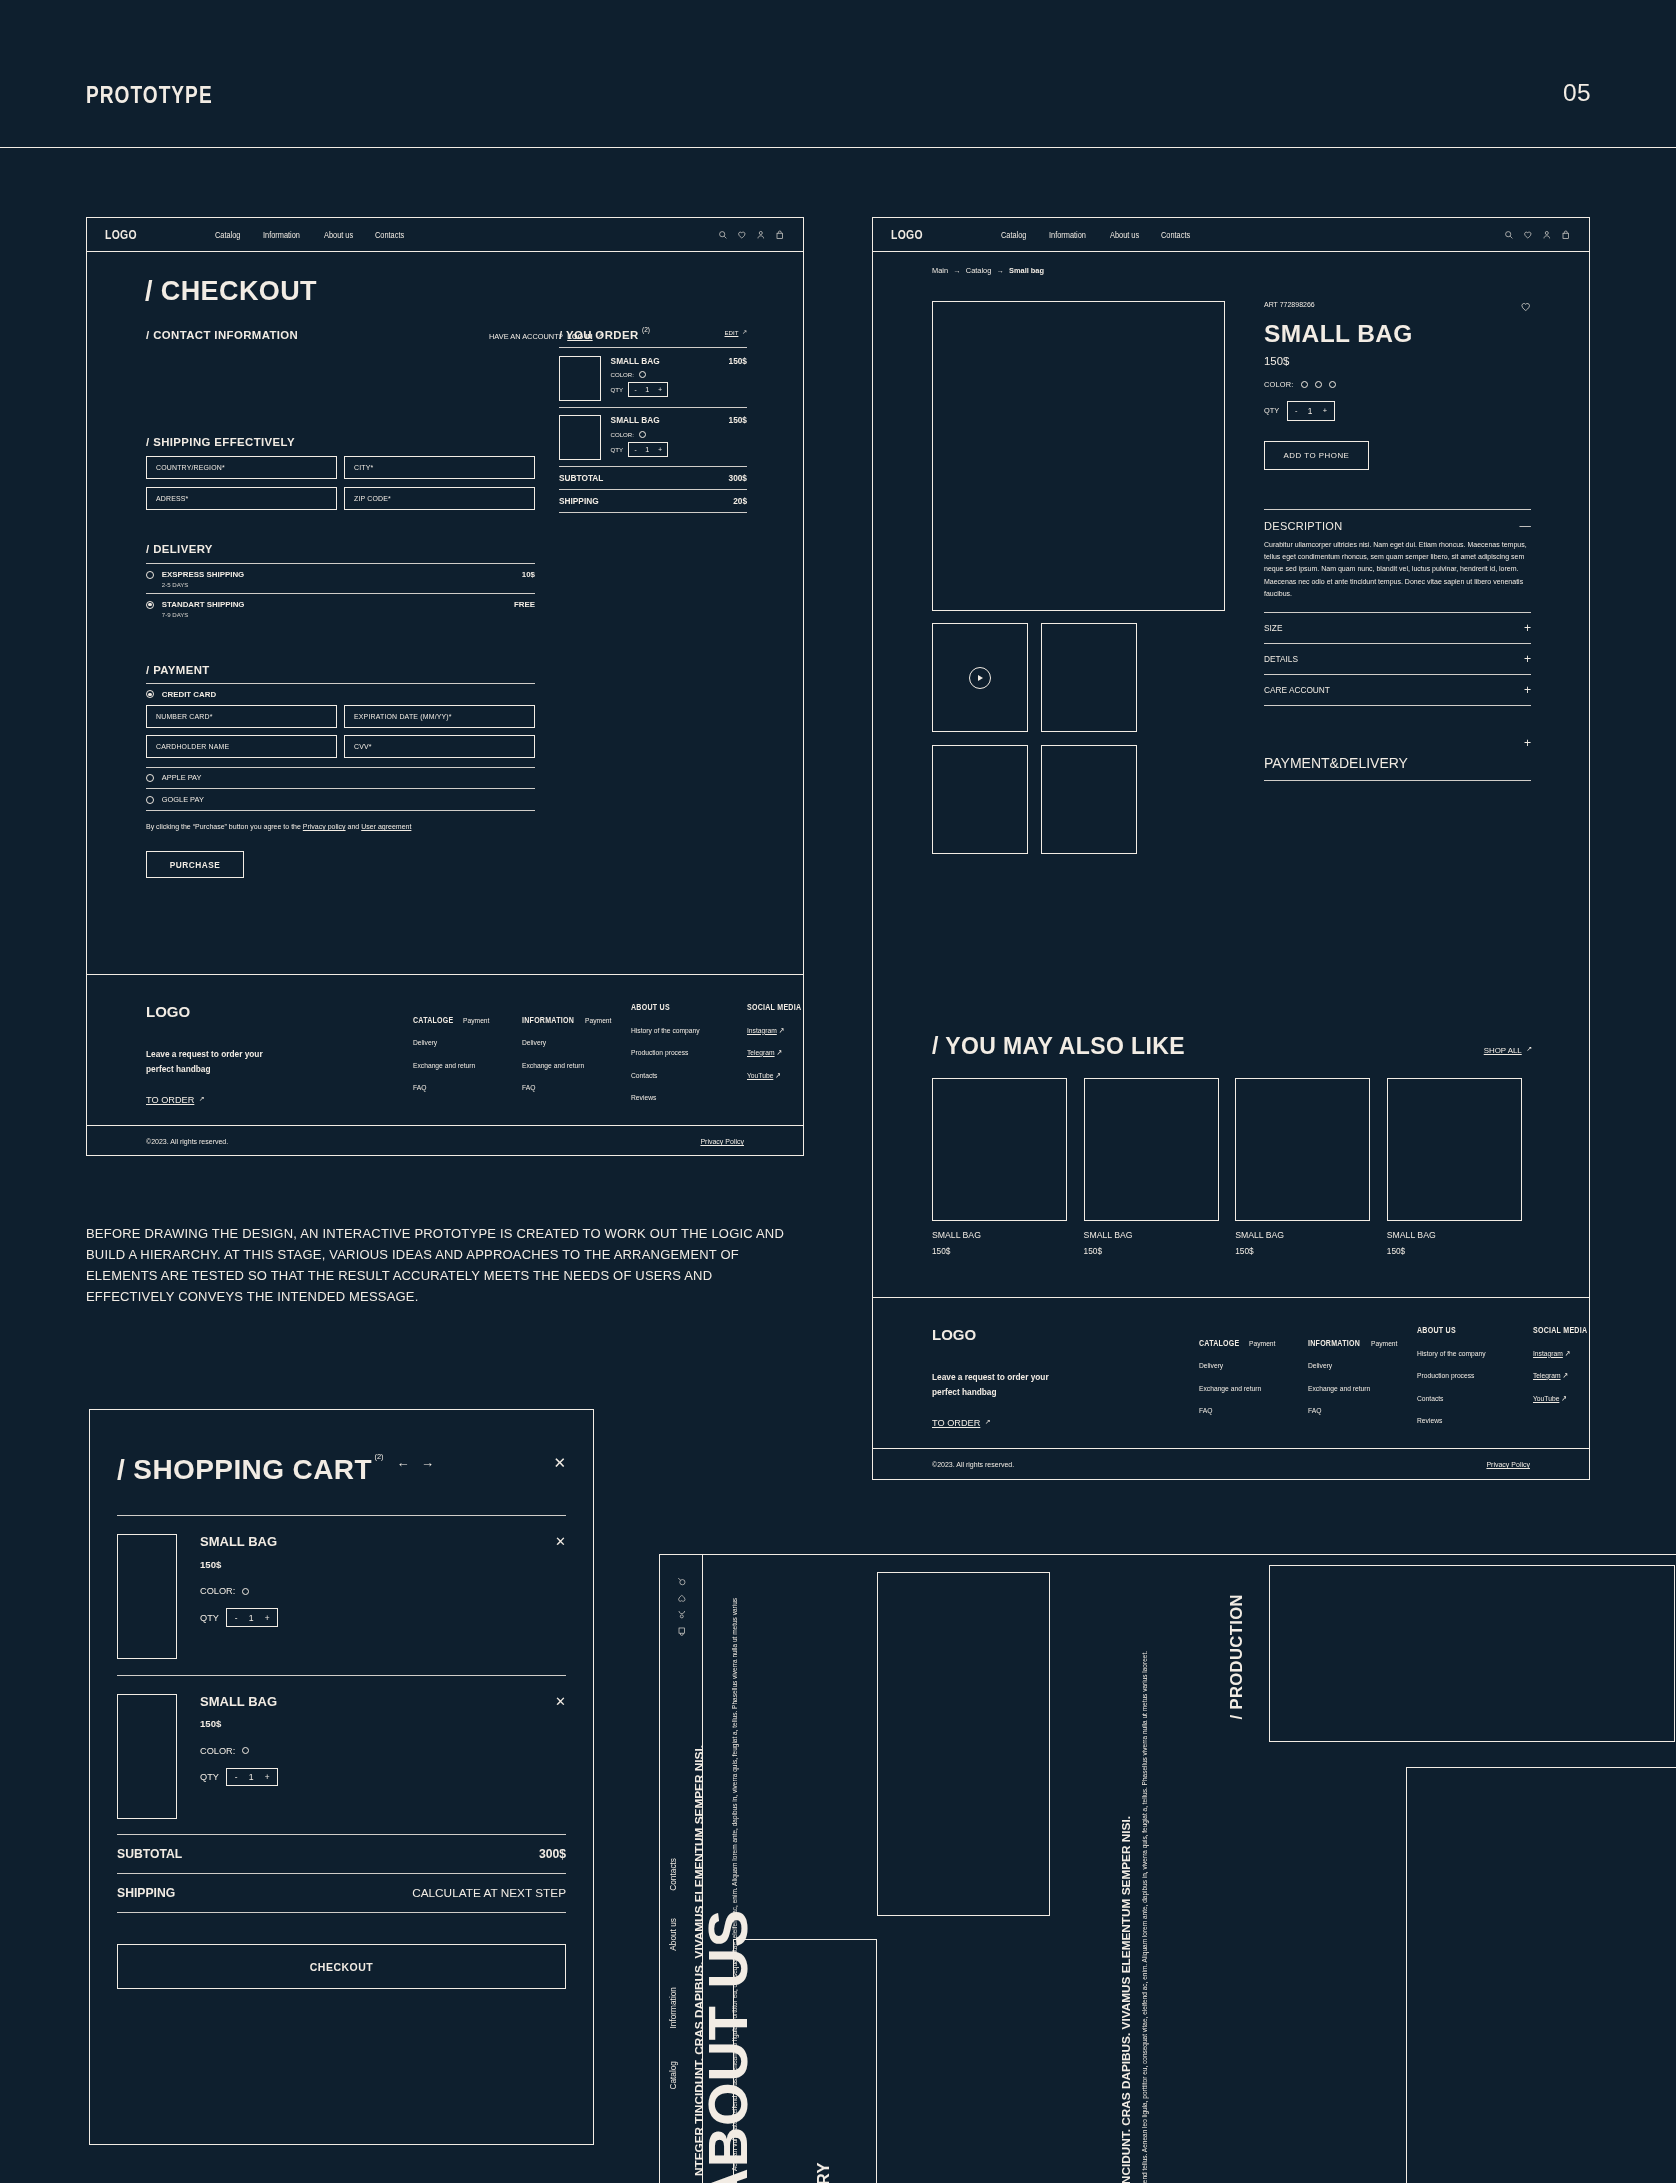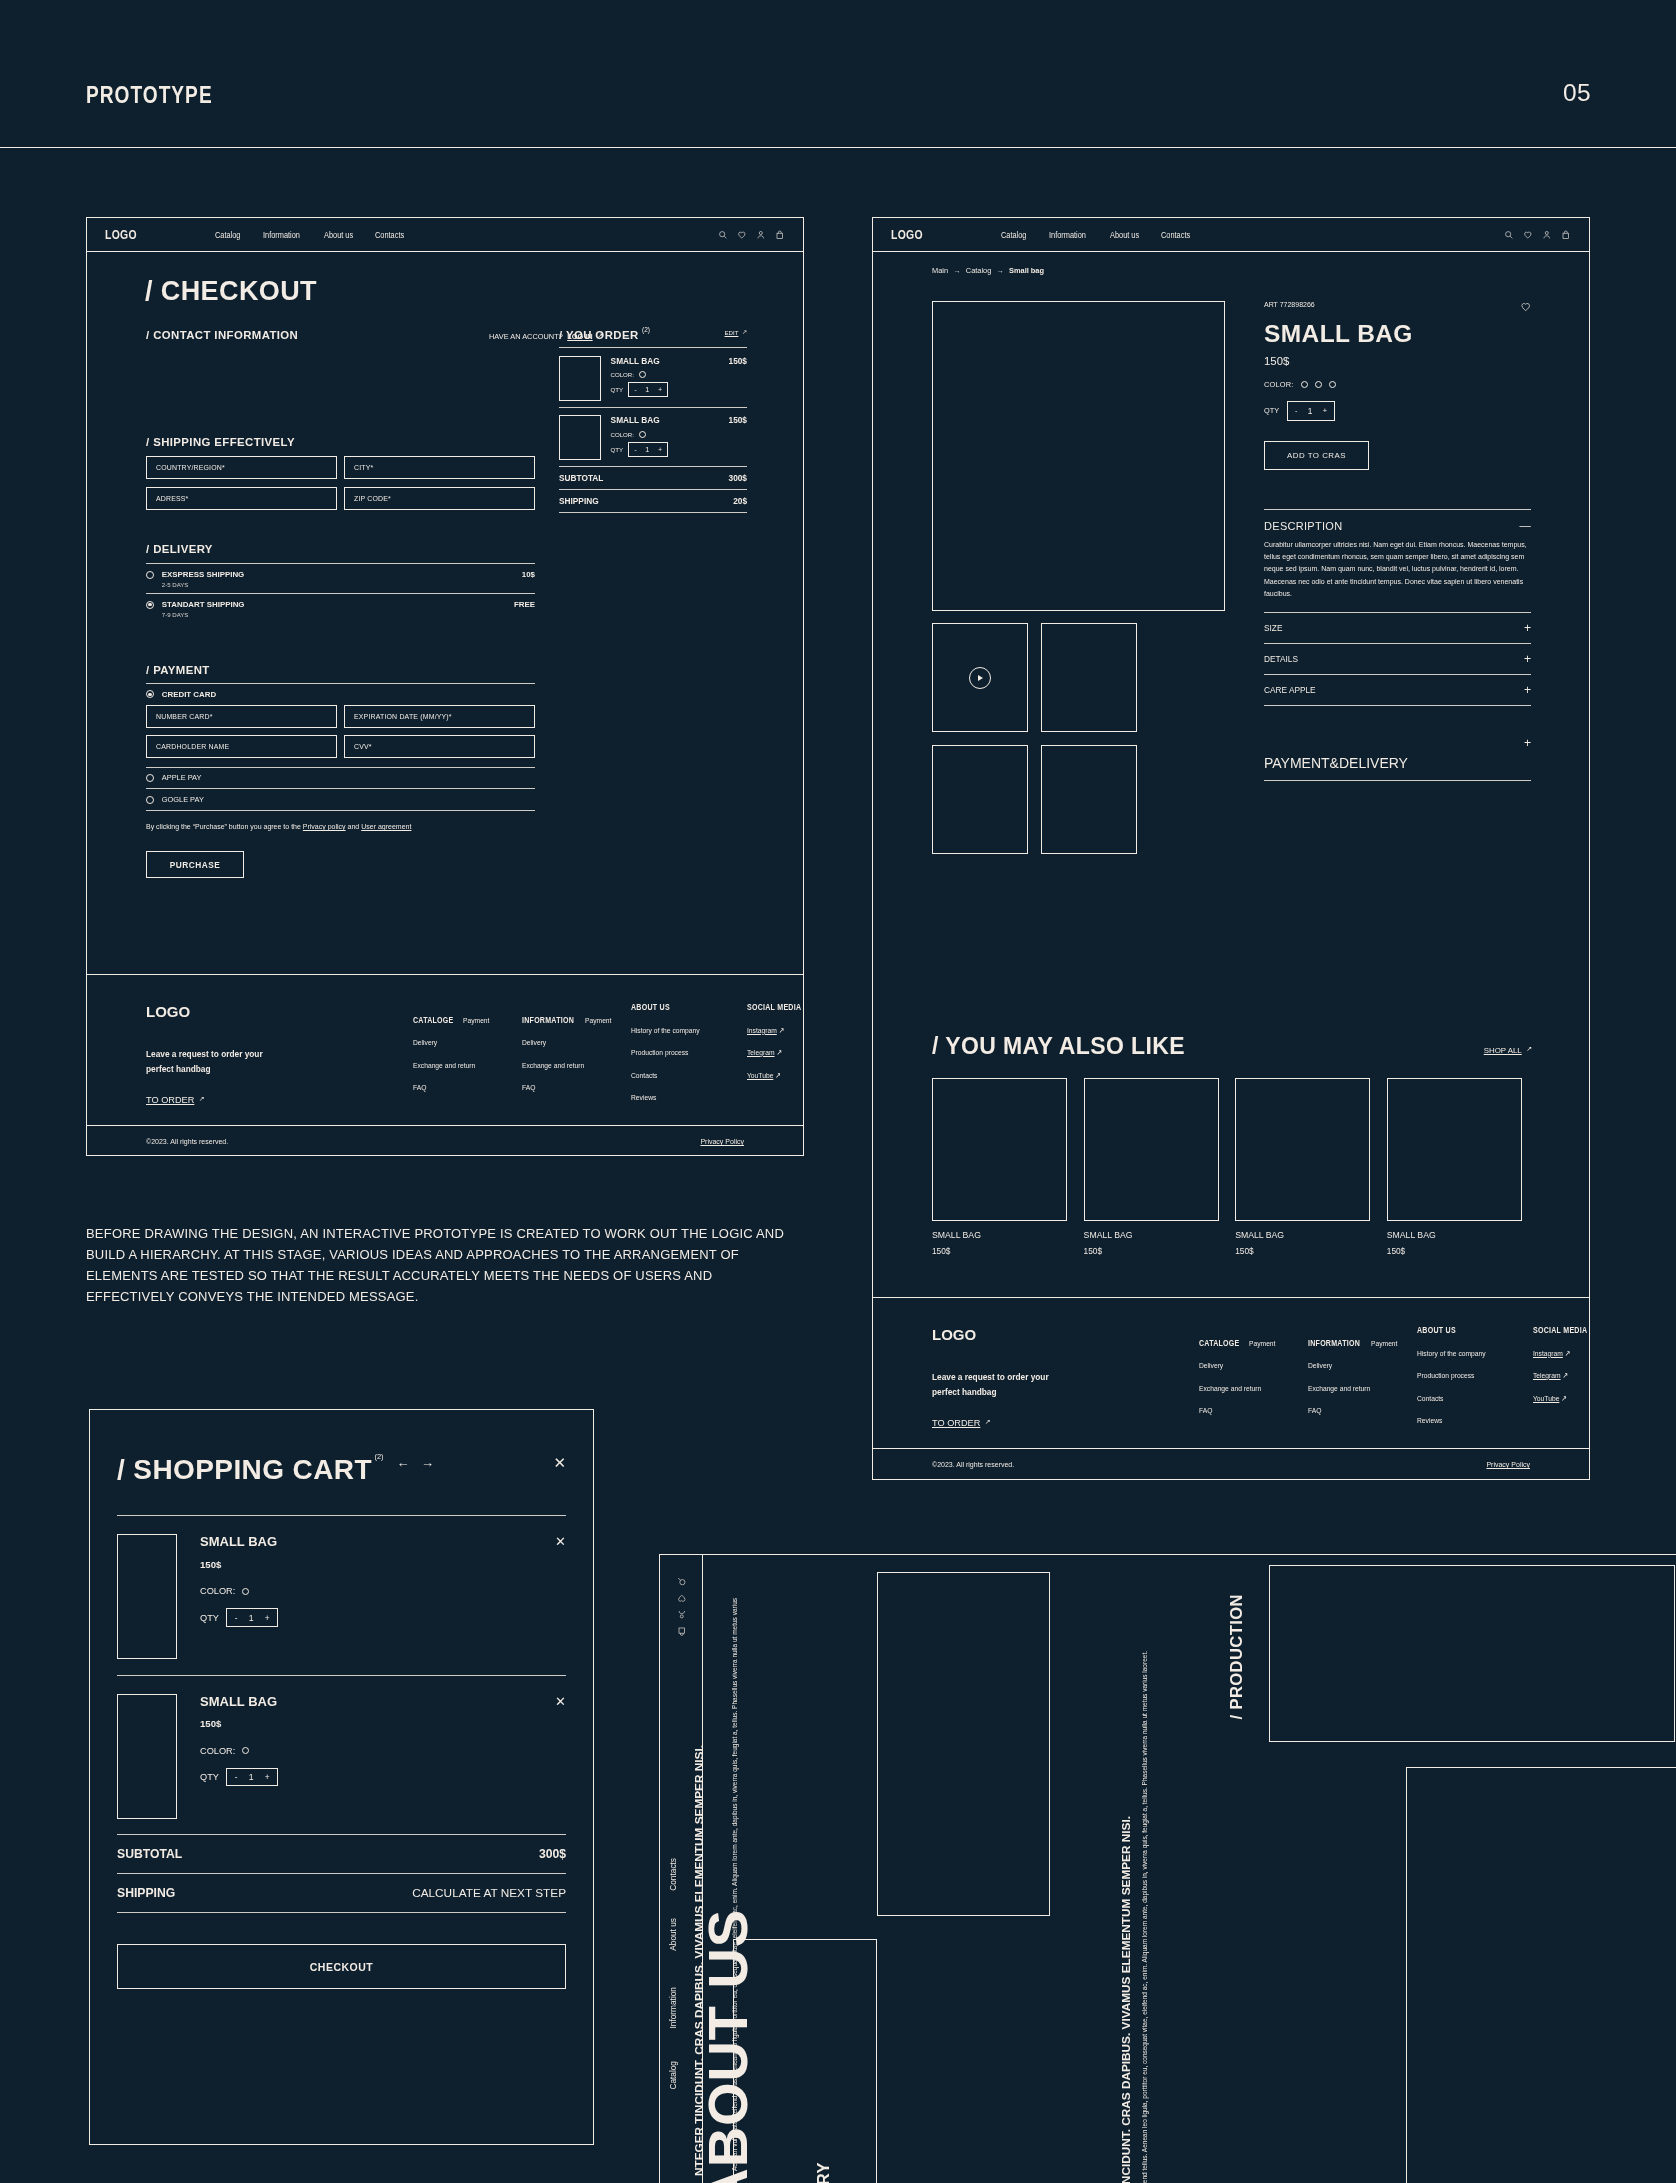--- a/index.html
+++ b/index.html
@@ -408,7 +408,7 @@
       </span>
     </div>
 
-    <div class="btn" style="margin-top:20px; width:105px; height:29px; font-weight:400; font-size:7.9px;">ADD TO CRAS</div>
+    <div class="btn" style="margin-top:20px; width:105px; height:29px; font-weight:400; font-size:7.9px;">ADD TO PHONE</div>
 
     <div class="hline thin" style="margin-top:39px;"></div>
 

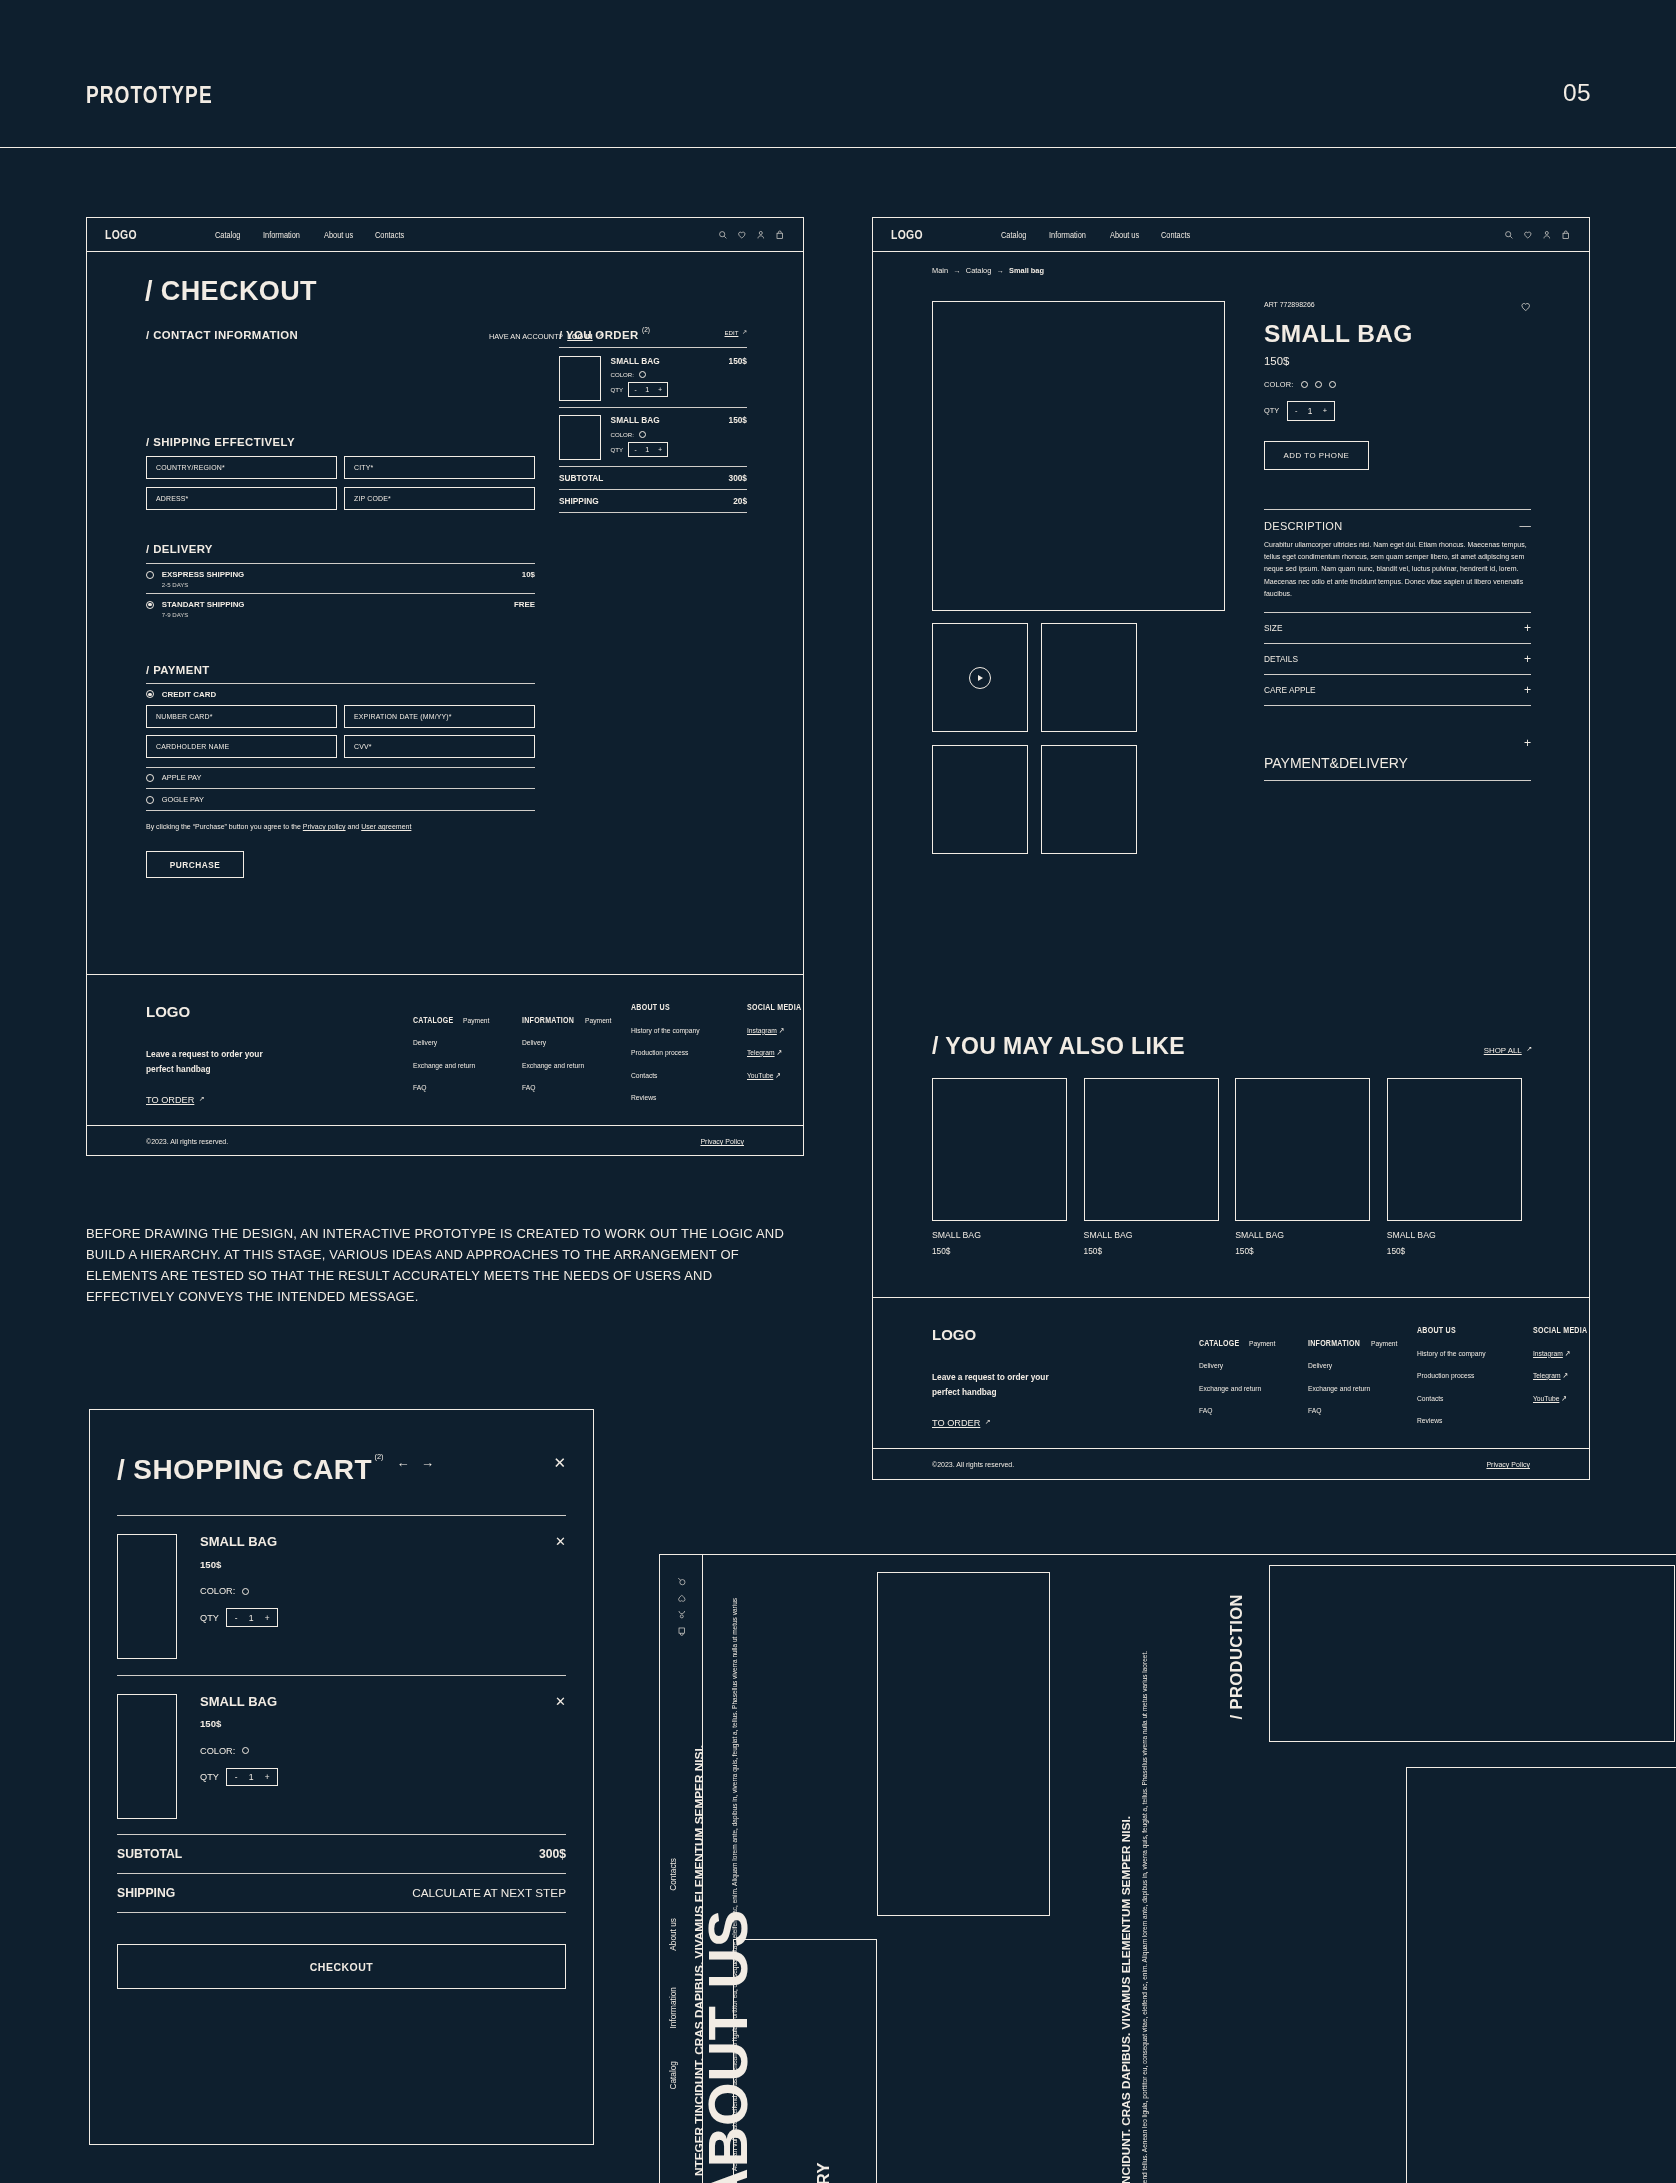--- a/index.html
+++ b/index.html
@@ -430,7 +430,7 @@
     </div>
     <div class="hline thin"></div>
     <div style="display:flex; align-items:center; padding:9.6px 0 8.7px 0;">
-      <span style="font-size:8.3px;">CARE APPLE</span>
+      <span style="font-size:8.3px;">CARE ACCOUNT</span>
       <span style="margin-left:auto; font-size:12.2px; line-height:1;">+</span>
     </div>
     <div class="hline thin"></div>

